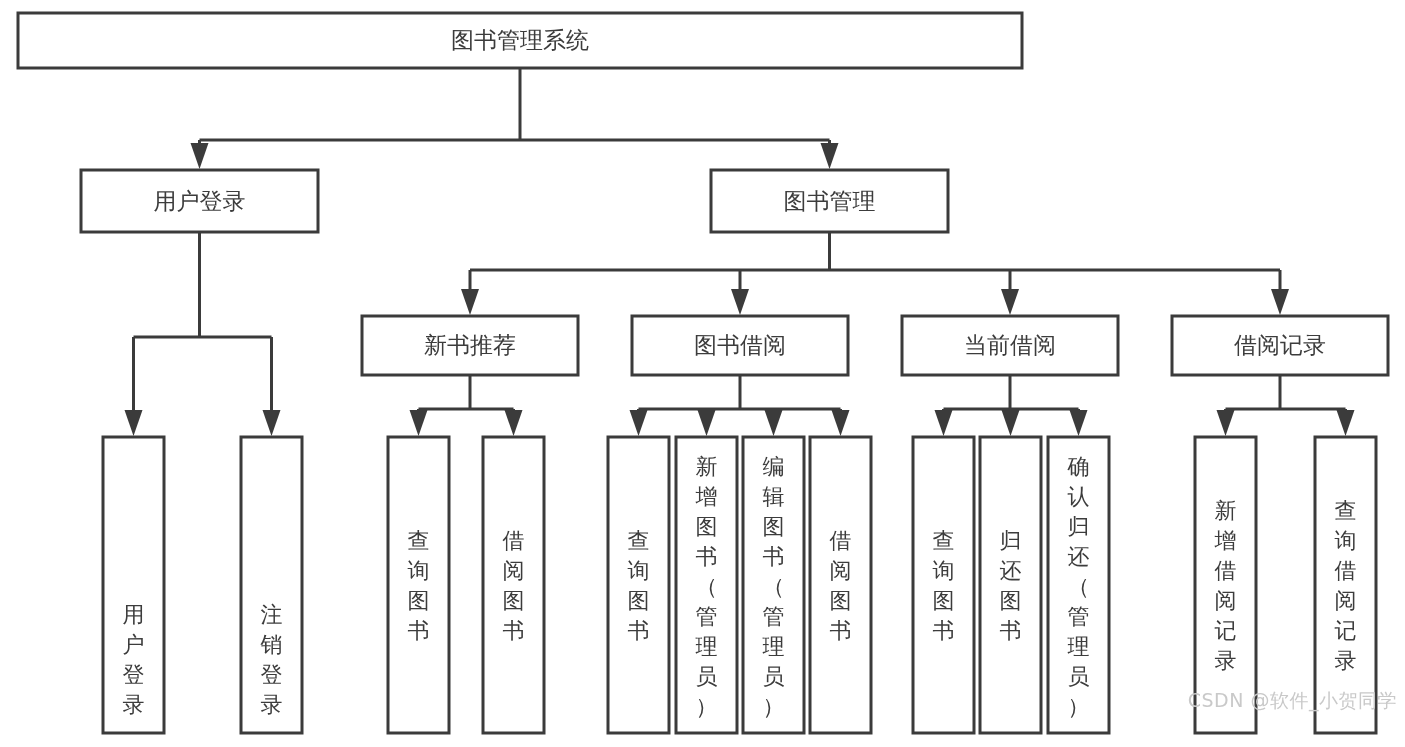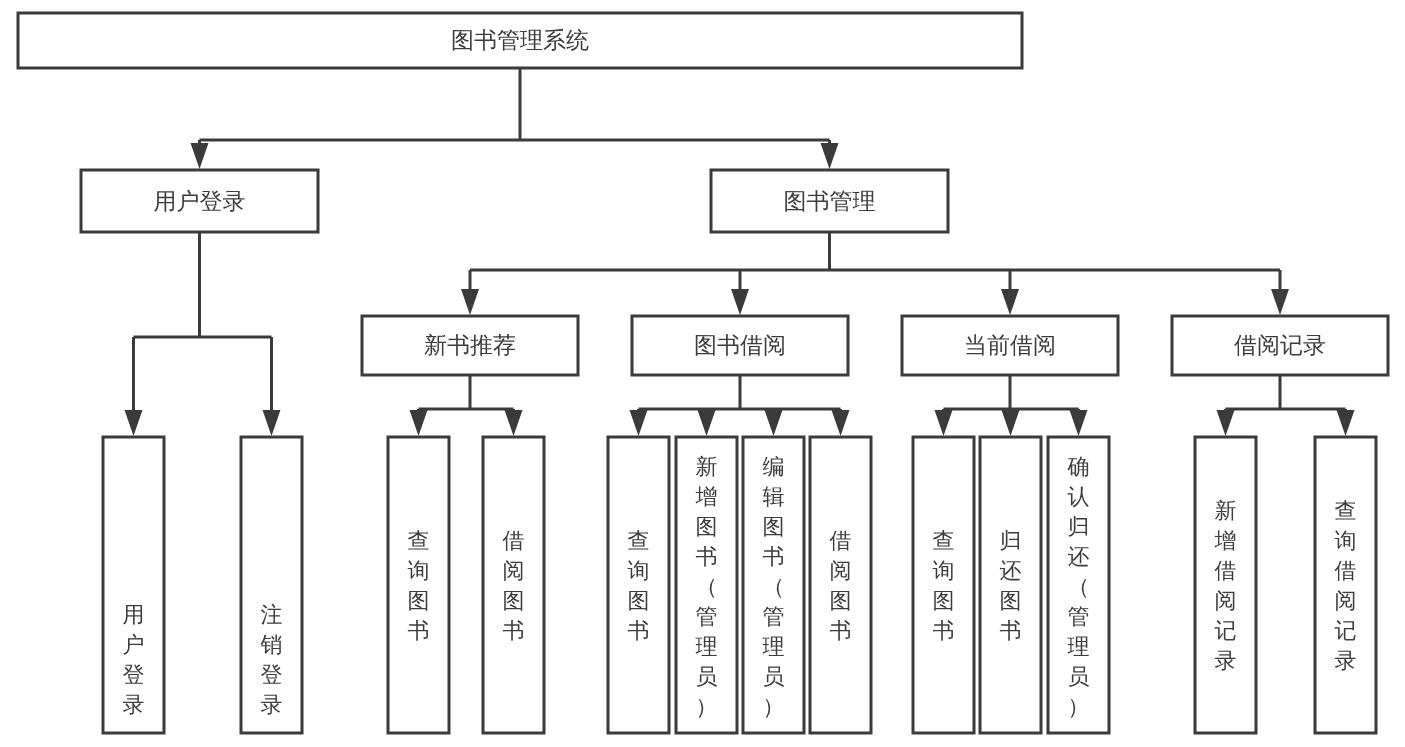--- a/index.html
+++ b/index.html
@@ -170,6 +170,7 @@
         </g>
       </g>
     </svg>
+  <div class="watermark">CSDN @软件_小贺同学</div>
 </div>
 
 </body></html>

